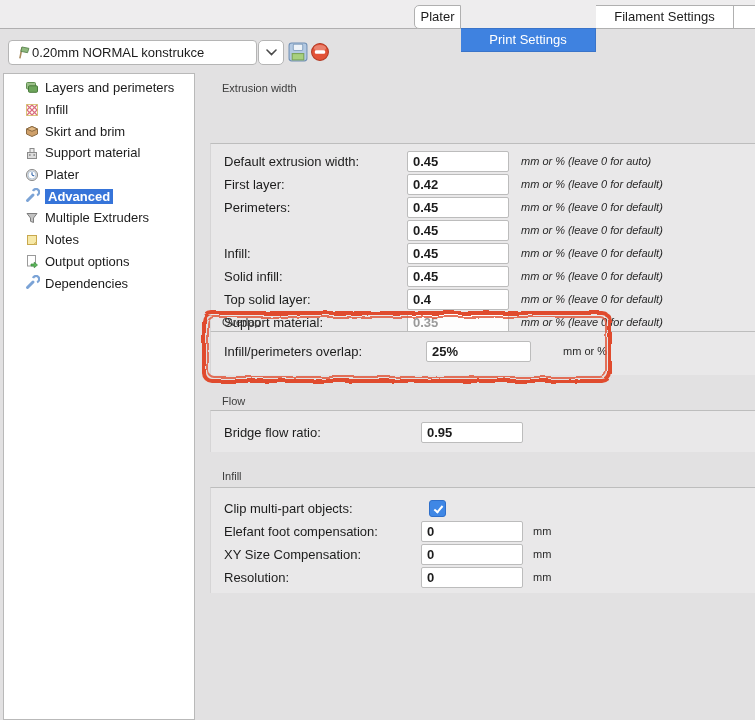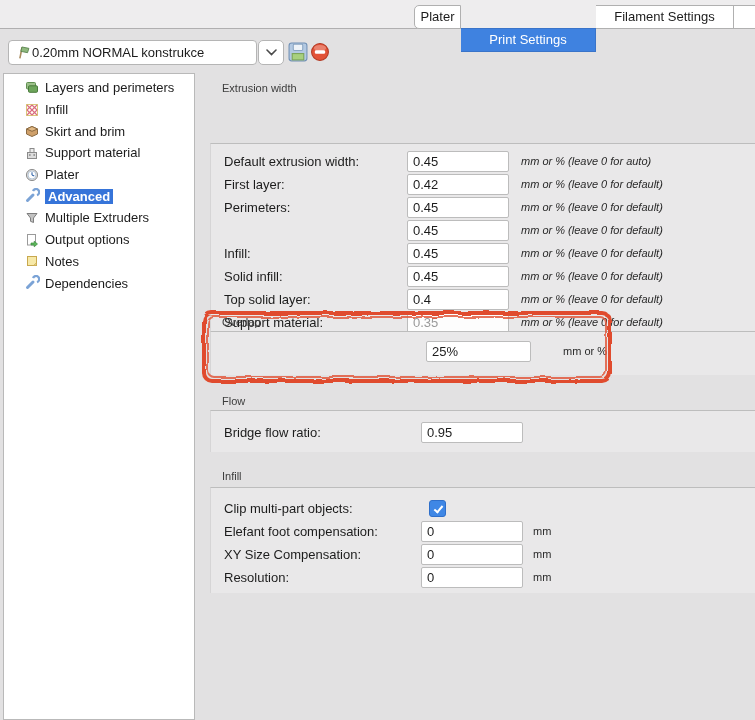--- a/index.html
+++ b/index.html
@@ -52,7 +52,7 @@
   .row input.field { position:absolute; top:1px; width:102px; height:21px;
                      border:1px solid #bcbcbc; border-radius:2px; background:#fff;
                      padding:0 5px; font-family:"Liberation Sans",sans-serif;
-                     font-size:13px; color:#1c1c1c; }
+                     font-size:13px; color:#1c1c1c;font-weight:bold; }
   .row input.field:disabled { color:#9a9a9a; background:#fdfdfd; }
   .row .sfx { position:absolute; top:0; line-height:23px; font-size:11px; color:#2a2a2a;
               white-space:nowrap; }

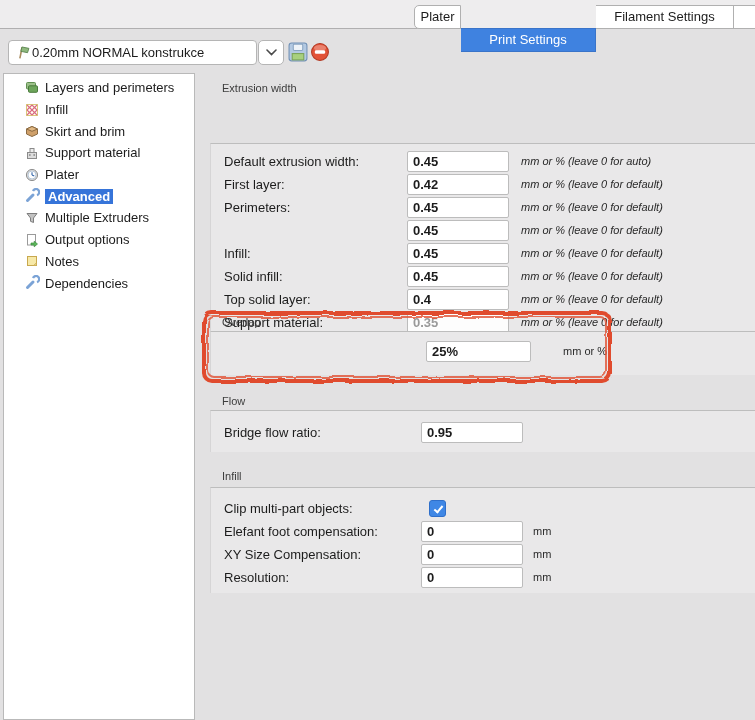--- a/index.html
+++ b/index.html
@@ -181,17 +181,17 @@
     </li>
     <li>
       <svg width="16" height="16" viewBox="0 0 16 16">
+        <rect x="3.5" y="3.5" width="9" height="9" fill="#f7e9a8" stroke="#c8a84e"></rect>
+        <path d="M9.5 12.5 L12.5 12.5 L12.5 9.5 Z" fill="#e6cf7d" stroke="#c8a84e" stroke-width="0.6"></path>
+      </svg>
+      <span class="side-label">Notes</span>
+    </li>
+    <li>
+      <svg width="16" height="16" viewBox="0 0 16 16">
         <rect x="3.5" y="2.5" width="8" height="10.5" fill="#ffffff" stroke="#9a9a9a"></rect>
         <path d="M7 11 h3.2 v-1.8 l3.3 2.8 -3.3 2.8 v-1.8 H7 z" fill="#5cb85c" stroke="#3a8a3a" stroke-width="0.7"></path>
       </svg>
       <span class="side-label">Output options</span>
-    </li>
-    <li>
-      <svg width="16" height="16" viewBox="0 0 16 16">
-        <rect x="3.5" y="3.5" width="9" height="9" fill="#f7e9a8" stroke="#c8a84e"></rect>
-        <path d="M9.5 12.5 L12.5 12.5 L12.5 9.5 Z" fill="#e6cf7d" stroke="#c8a84e" stroke-width="0.6"></path>
-      </svg>
-      <span class="side-label">Notes</span>
     </li>
     <li>
       <svg width="16" height="16" viewBox="0 0 16 16">

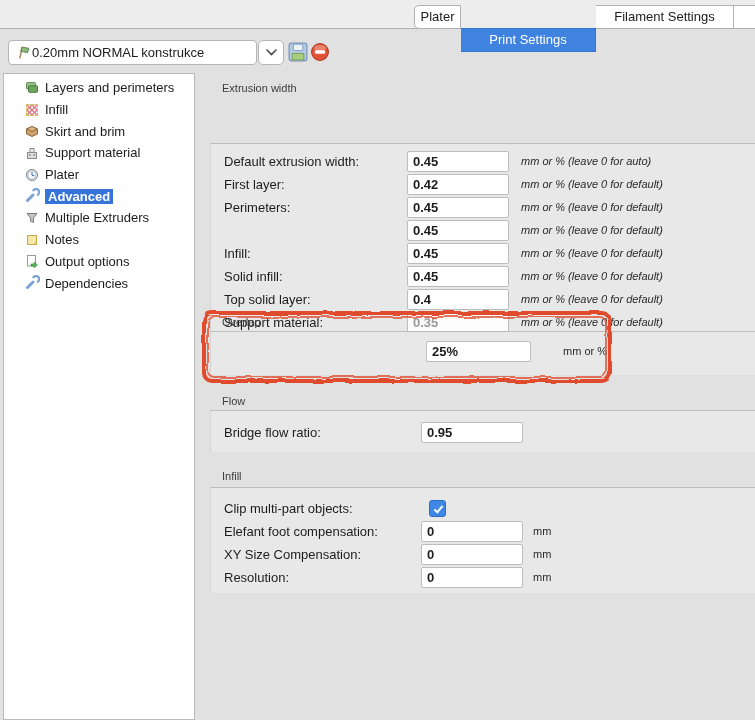--- a/index.html
+++ b/index.html
@@ -249,6 +249,7 @@
 <div class="group-title" style="top:316px">Overlap</div>
 <div class="group-box g2" style="top:331px; height:44px;">
   <div class="row" style="top:8px">
+    <span class="lbl">Infill/perimeters overlap:</span>
     <input class="field" value="25%" style="">
     <span class="sfx">mm or %</span>
   </div>

